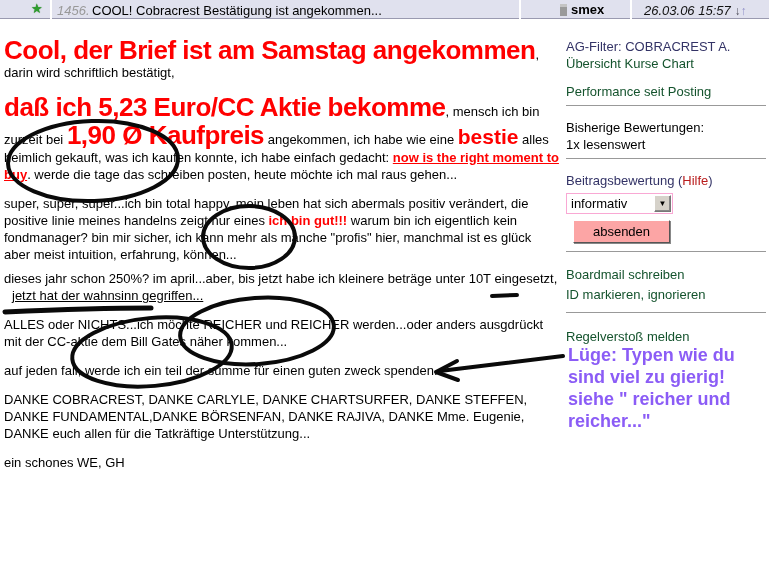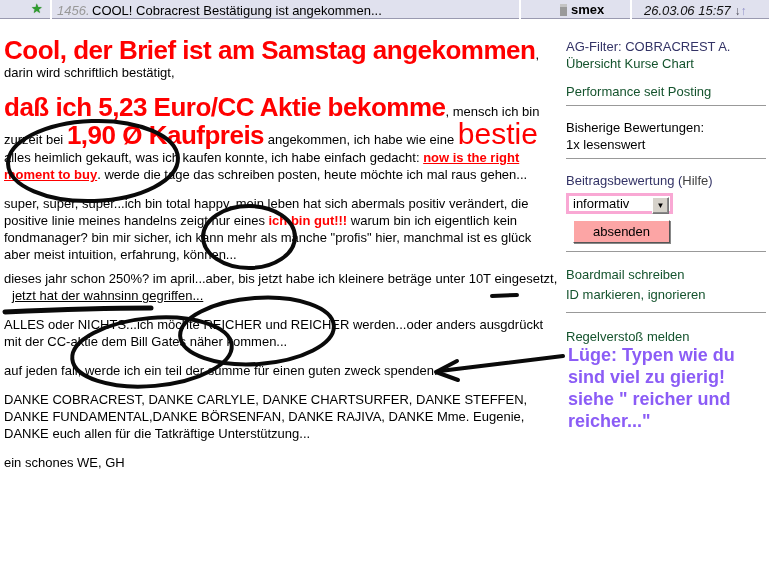--- a/index.html
+++ b/index.html
@@ -30,7 +30,7 @@
   .post p.p1 { }
   .post p.p3 { margin-bottom:7px; }
   .red-xl { color:#f00; font-weight:bold; font-size:26px; line-height:28px; letter-spacing:-0.5px; }
-  .red-lg { color:#f00; font-weight:normal; font-size:30px; line-height:24px;margin-top:22px; }
+  .red-lg { color:#f00; font-weight:bold; font-size:21px; line-height:24px;margin-top:22px; }
   .red-b  { color:#f00; font-weight:bold; }
   .red-u  { color:#f00; font-weight:bold; text-decoration:underline; }
   .u      { text-decoration:underline;padding-left:8px; }

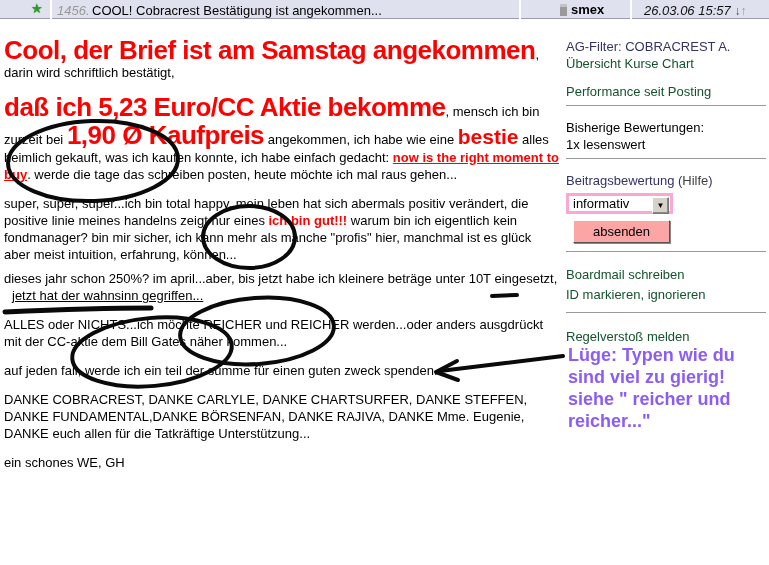--- a/index.html
+++ b/index.html
@@ -42,7 +42,7 @@
   .sb-black { color:#000; }
   .sb-hr { border:0; border-top:1px solid #999; height:0; margin:5px 0; }
   .gap11 { height:11px; } .gap8 { height:8px; } .gap9 { height:9px; } .gap10 { height:10px; }
-  .hilfe { color:#404040; cursor:pointer; }
+  .hilfe { color:#b91c1c; cursor:pointer; }
 
   .fakeselect { margin-top:4px; width:107px; height:21px; background:#fff;
                 border:3px solid #f9a8d4; display:flex; align-items:center; position:relative;

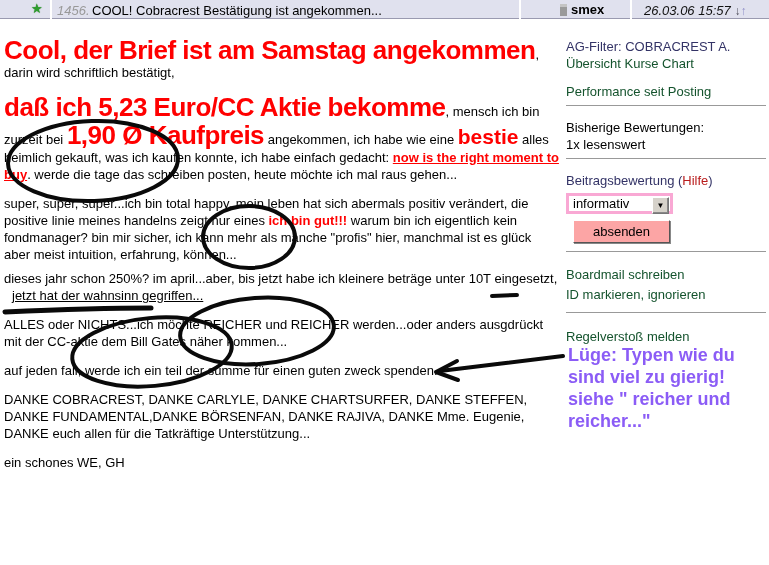--- a/index.html
+++ b/index.html
@@ -45,7 +45,7 @@
   .hilfe { color:#b91c1c; cursor:pointer; }
 
   .fakeselect { margin-top:4px; width:107px; height:21px; background:#fff;
-                border:3px solid #f9a8d4; display:flex; align-items:center; position:relative;
+                border:1px solid #f9a8d4; display:flex; align-items:center; position:relative;
                 font-size:13px; color:#000; padding-left:4px; cursor:default; }
   .fakeselect .btn { position:absolute; right:1px; top:1px; width:17px; height:17px;
                 background:#d6d2ca; border:1px solid #777; border-top-color:#fff; border-left-color:#fff;

